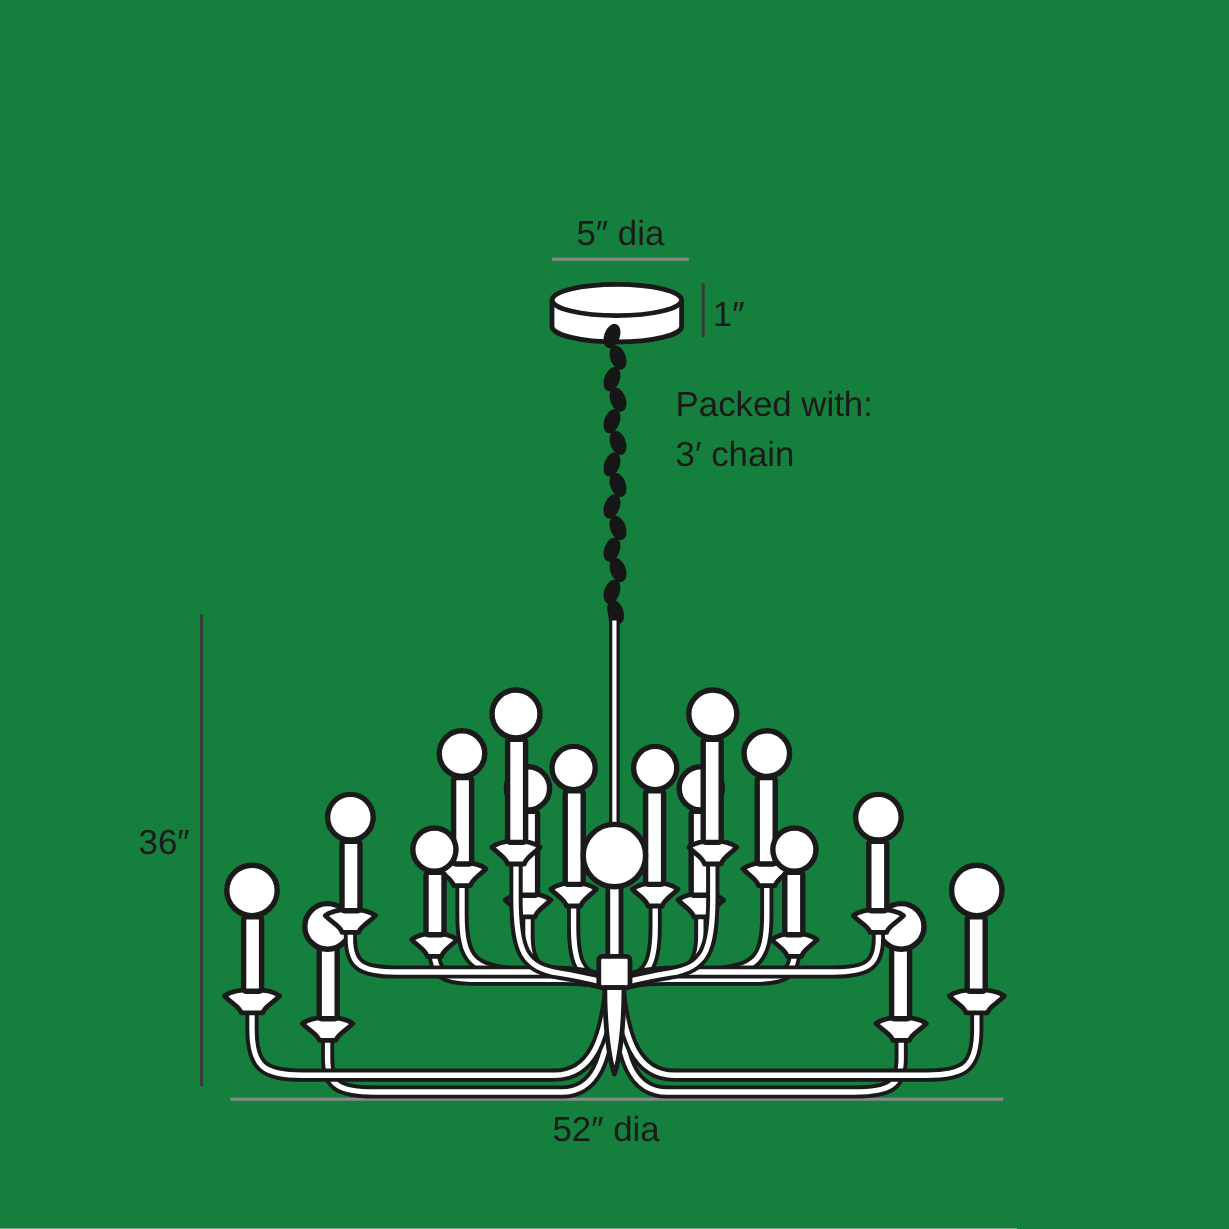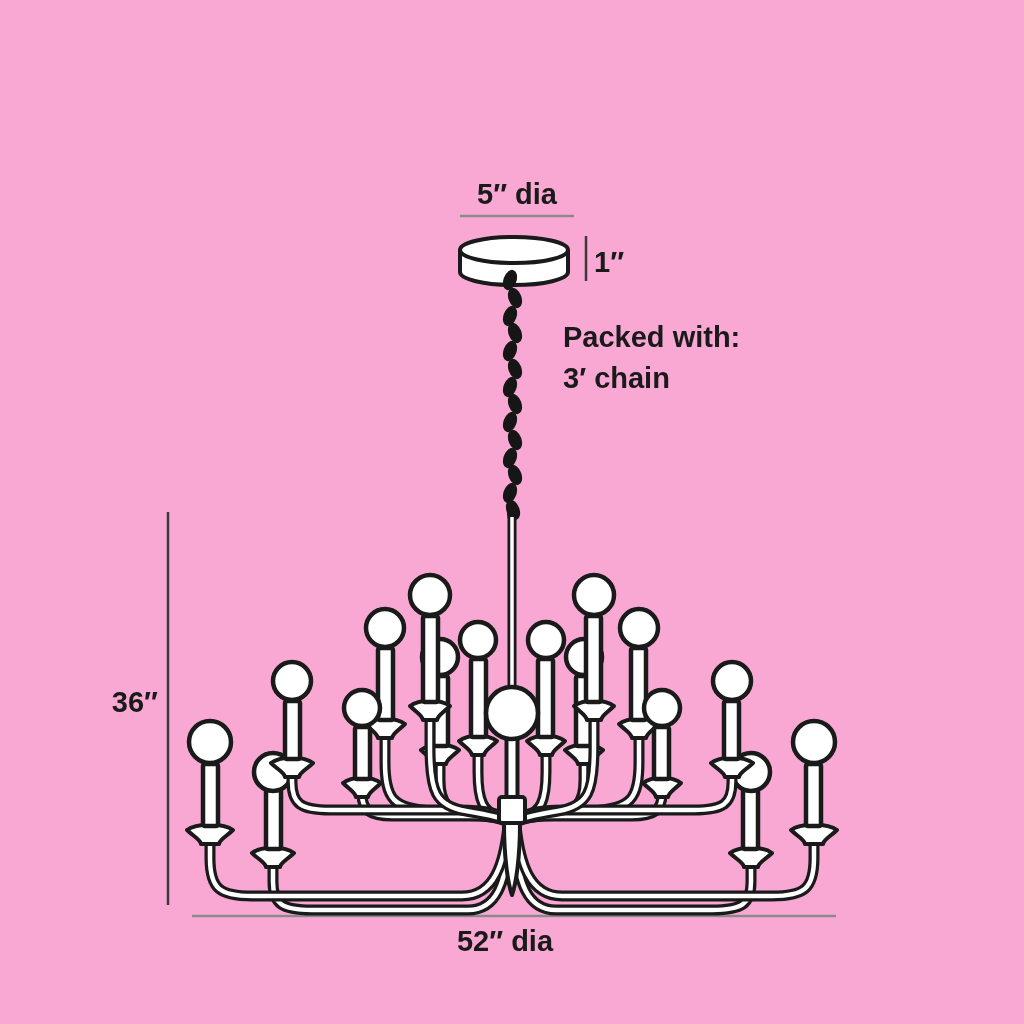--- a/index.html
+++ b/index.html
@@ -3,7 +3,7 @@
 <meta charset="utf-8">
 <style>
   html,body{margin:0;padding:0;background:#ffffff;}
-  .stage{position:relative;width:1024px;height:1024px;background:#f9a8d4;overflow:hidden;font-weight:bold;}
+  .stage{position:relative;width:1024px;height:1024px;background:#15803d;overflow:hidden;}
   svg{position:absolute;left:0;top:0;}
   .outline{fill:#ffffff;stroke:#1a1a1a;stroke-width:4;stroke-linejoin:round;}
   .outline-thick{fill:#ffffff;stroke:#1a1a1a;stroke-width:4.5;stroke-linejoin:round;}

